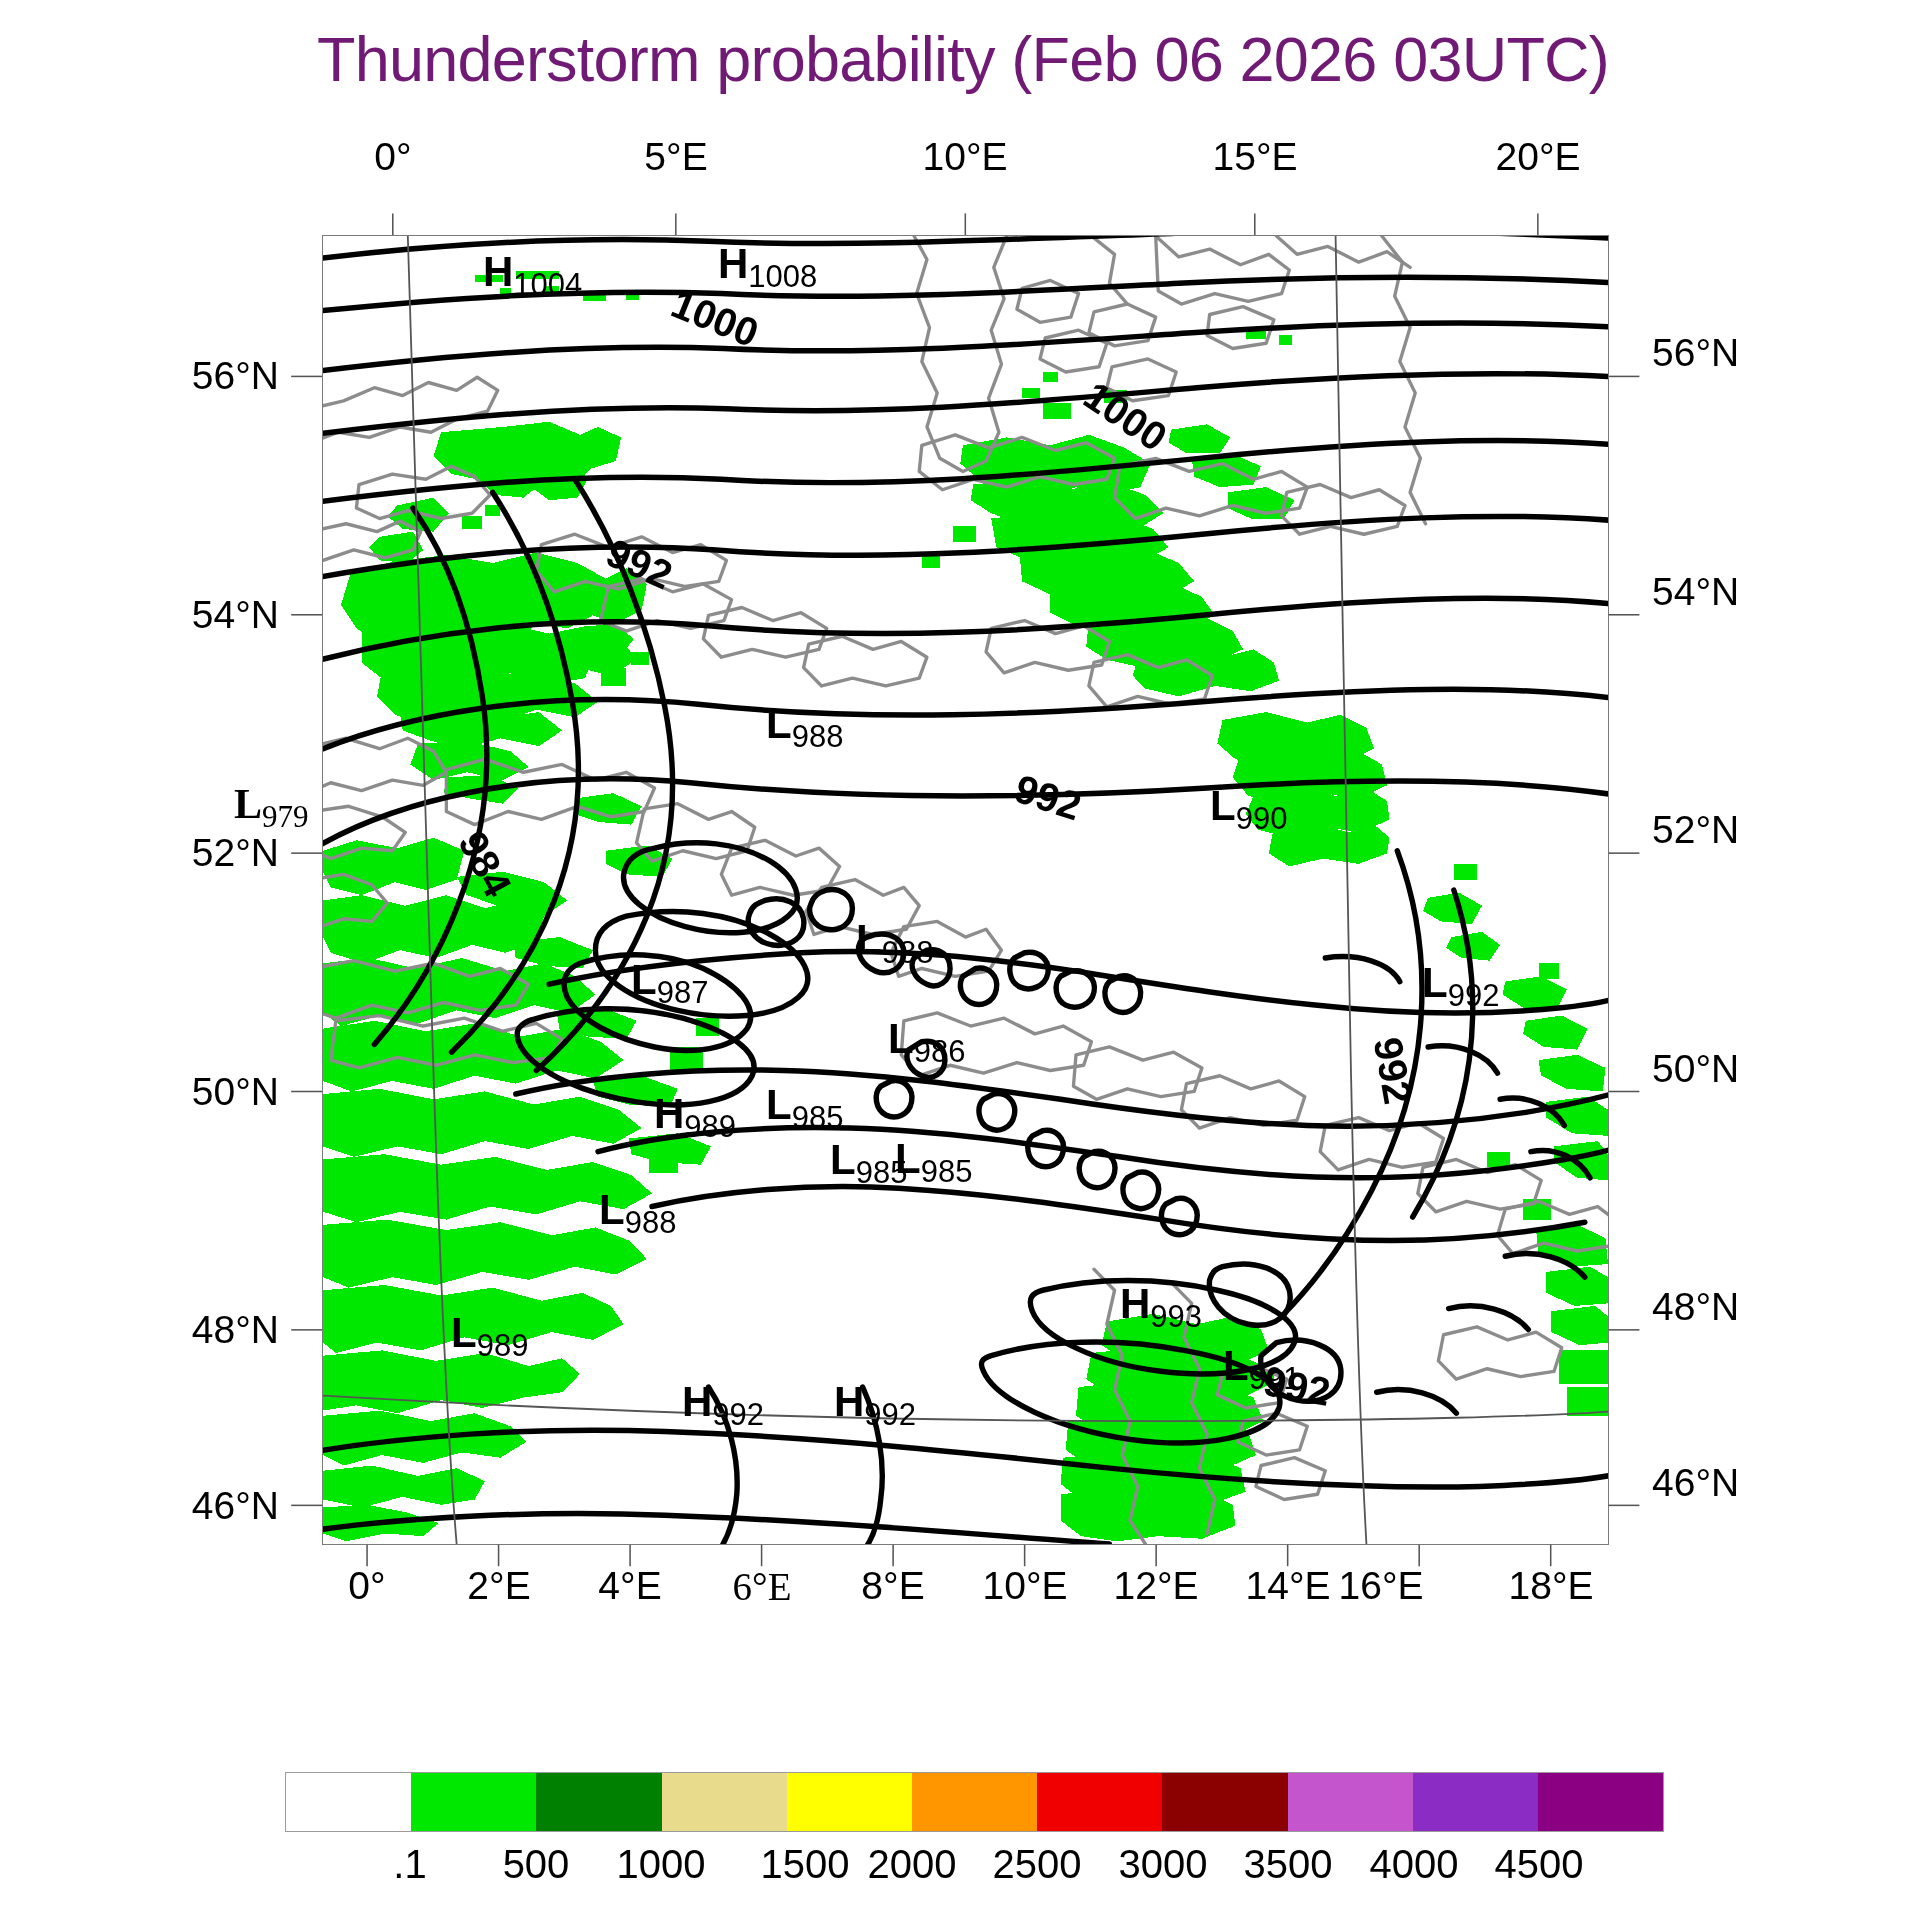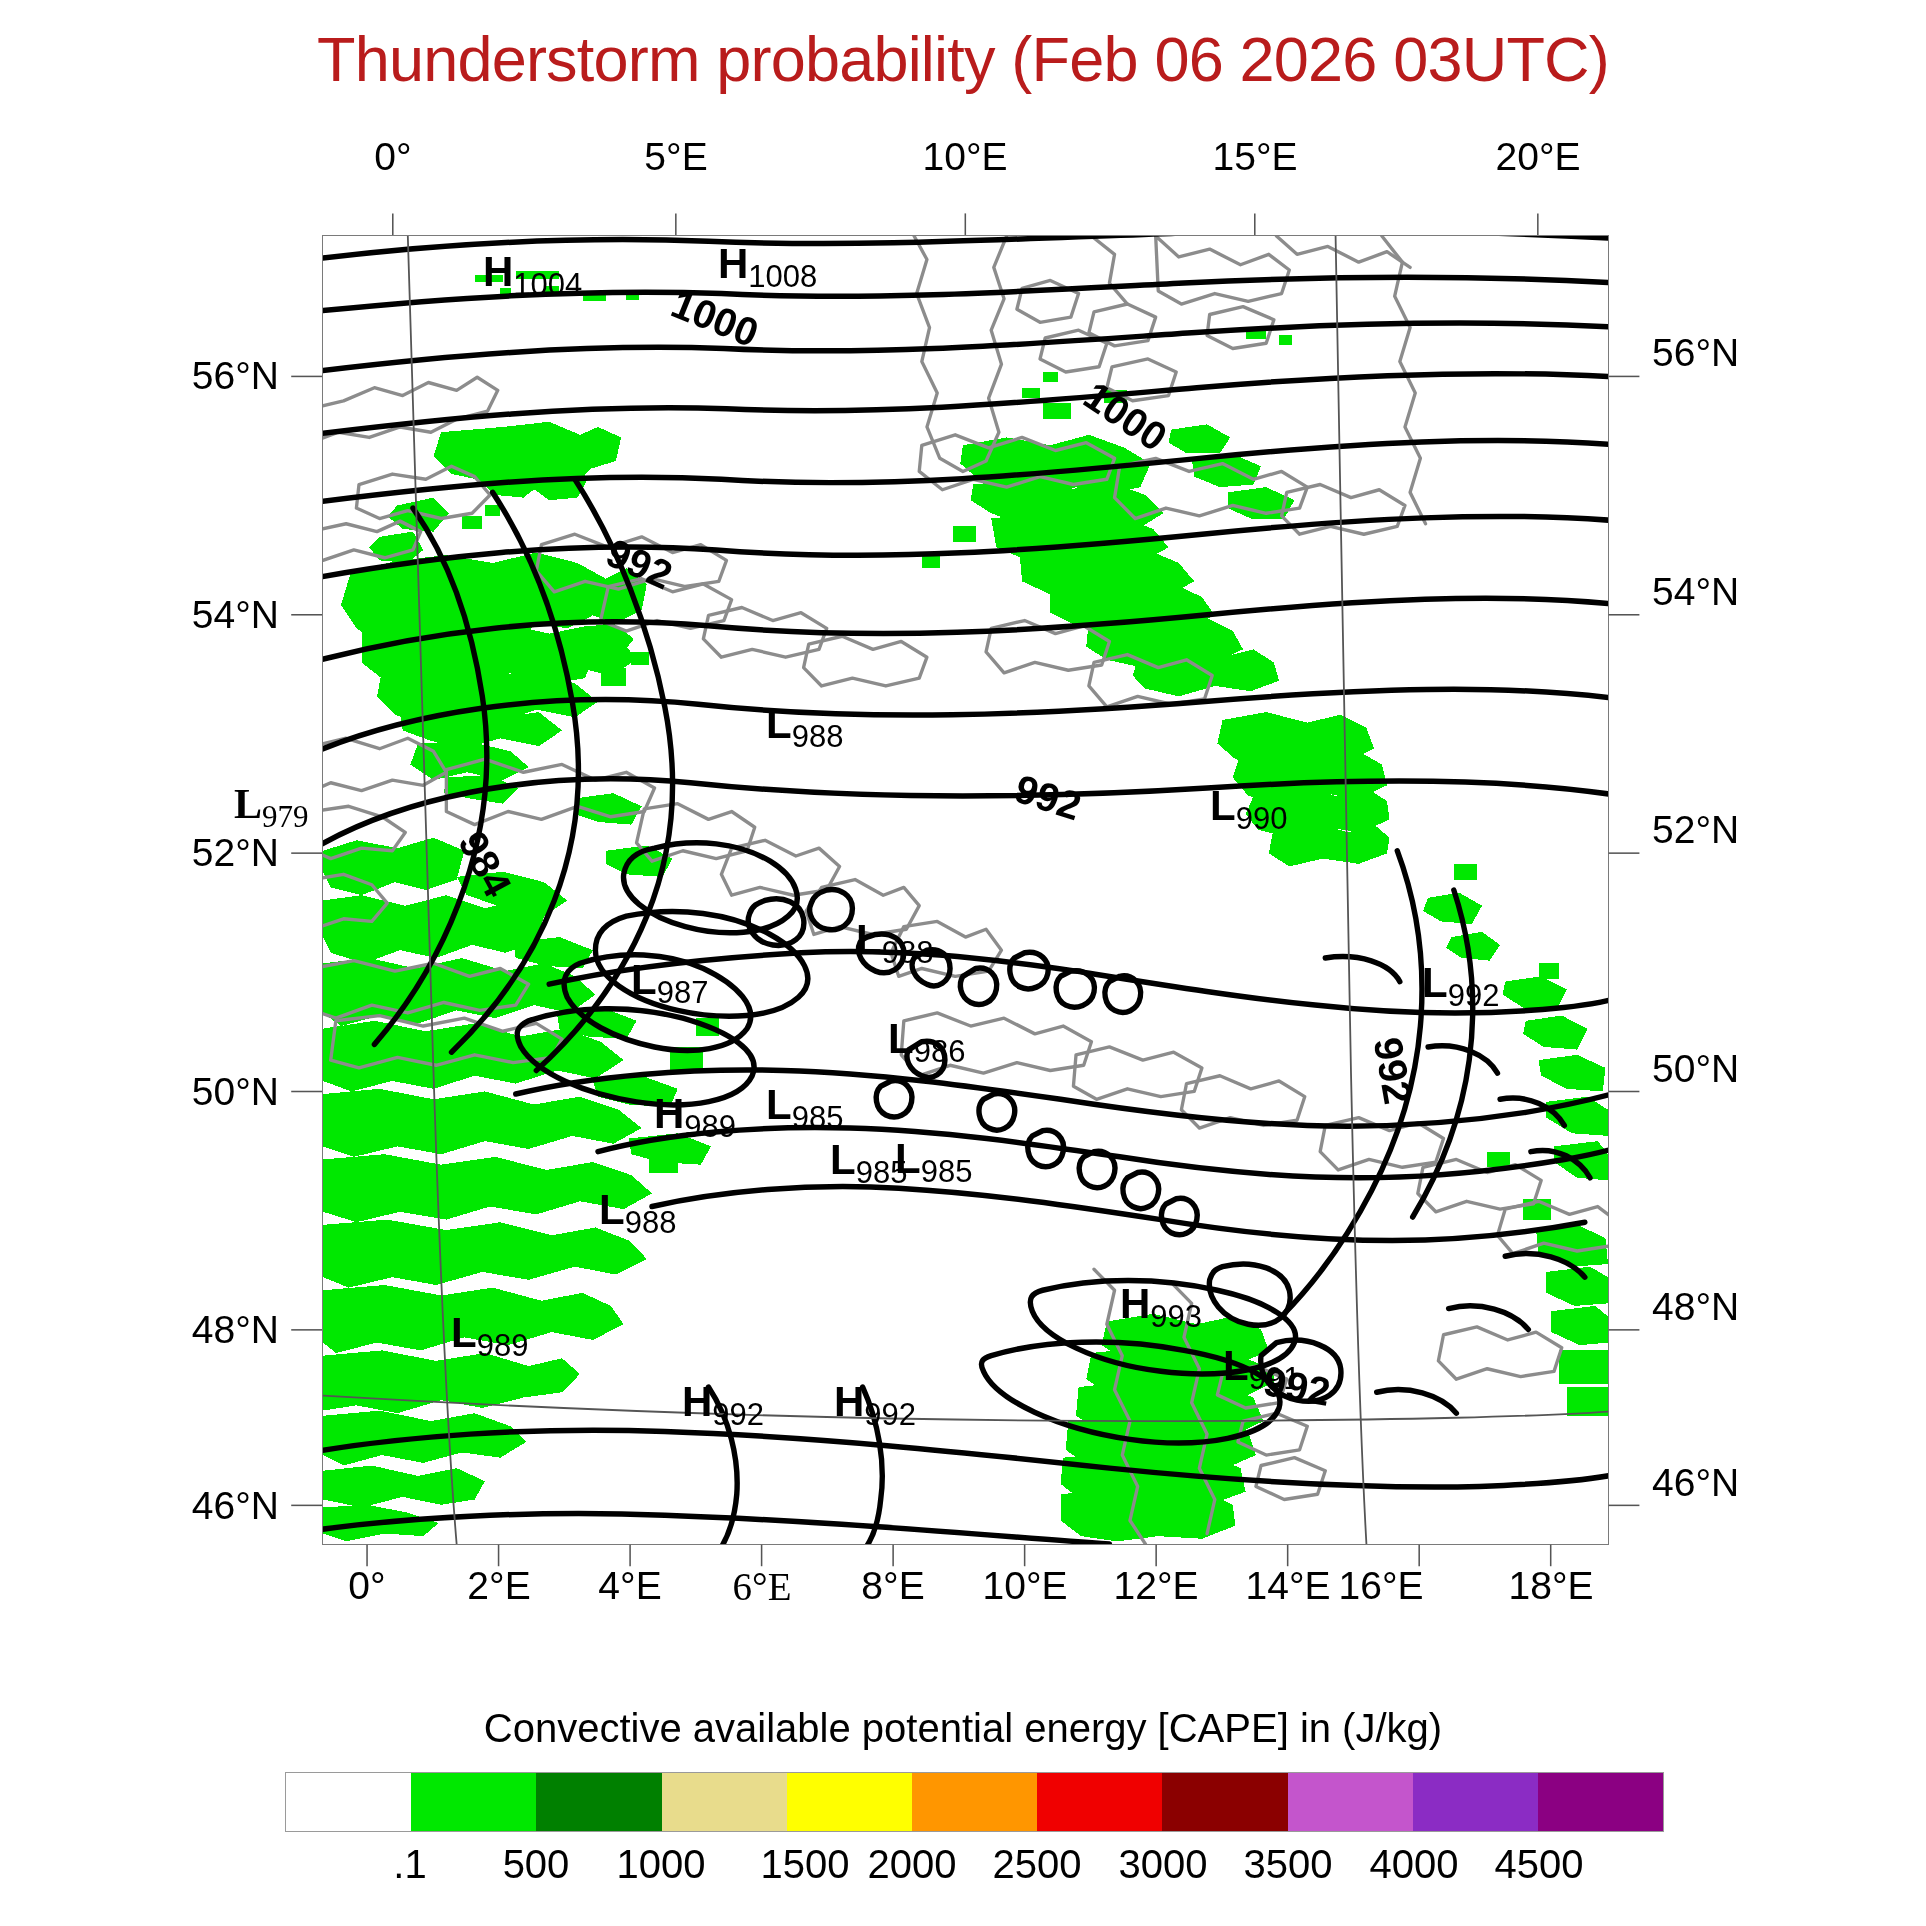--- a/index.html
+++ b/index.html
@@ -8,7 +8,7 @@
 
   .ttl{
     position:absolute;left:0;top:23px;width:1926px;text-align:center;
-    font-size:63px;font-weight:400;color:#b91c1c;letter-spacing:-0.8px;
+    font-size:63px;font-weight:400;color:#701a75;letter-spacing:-0.8px;
     font-family:"Liberation Sans",sans-serif;
   }
 

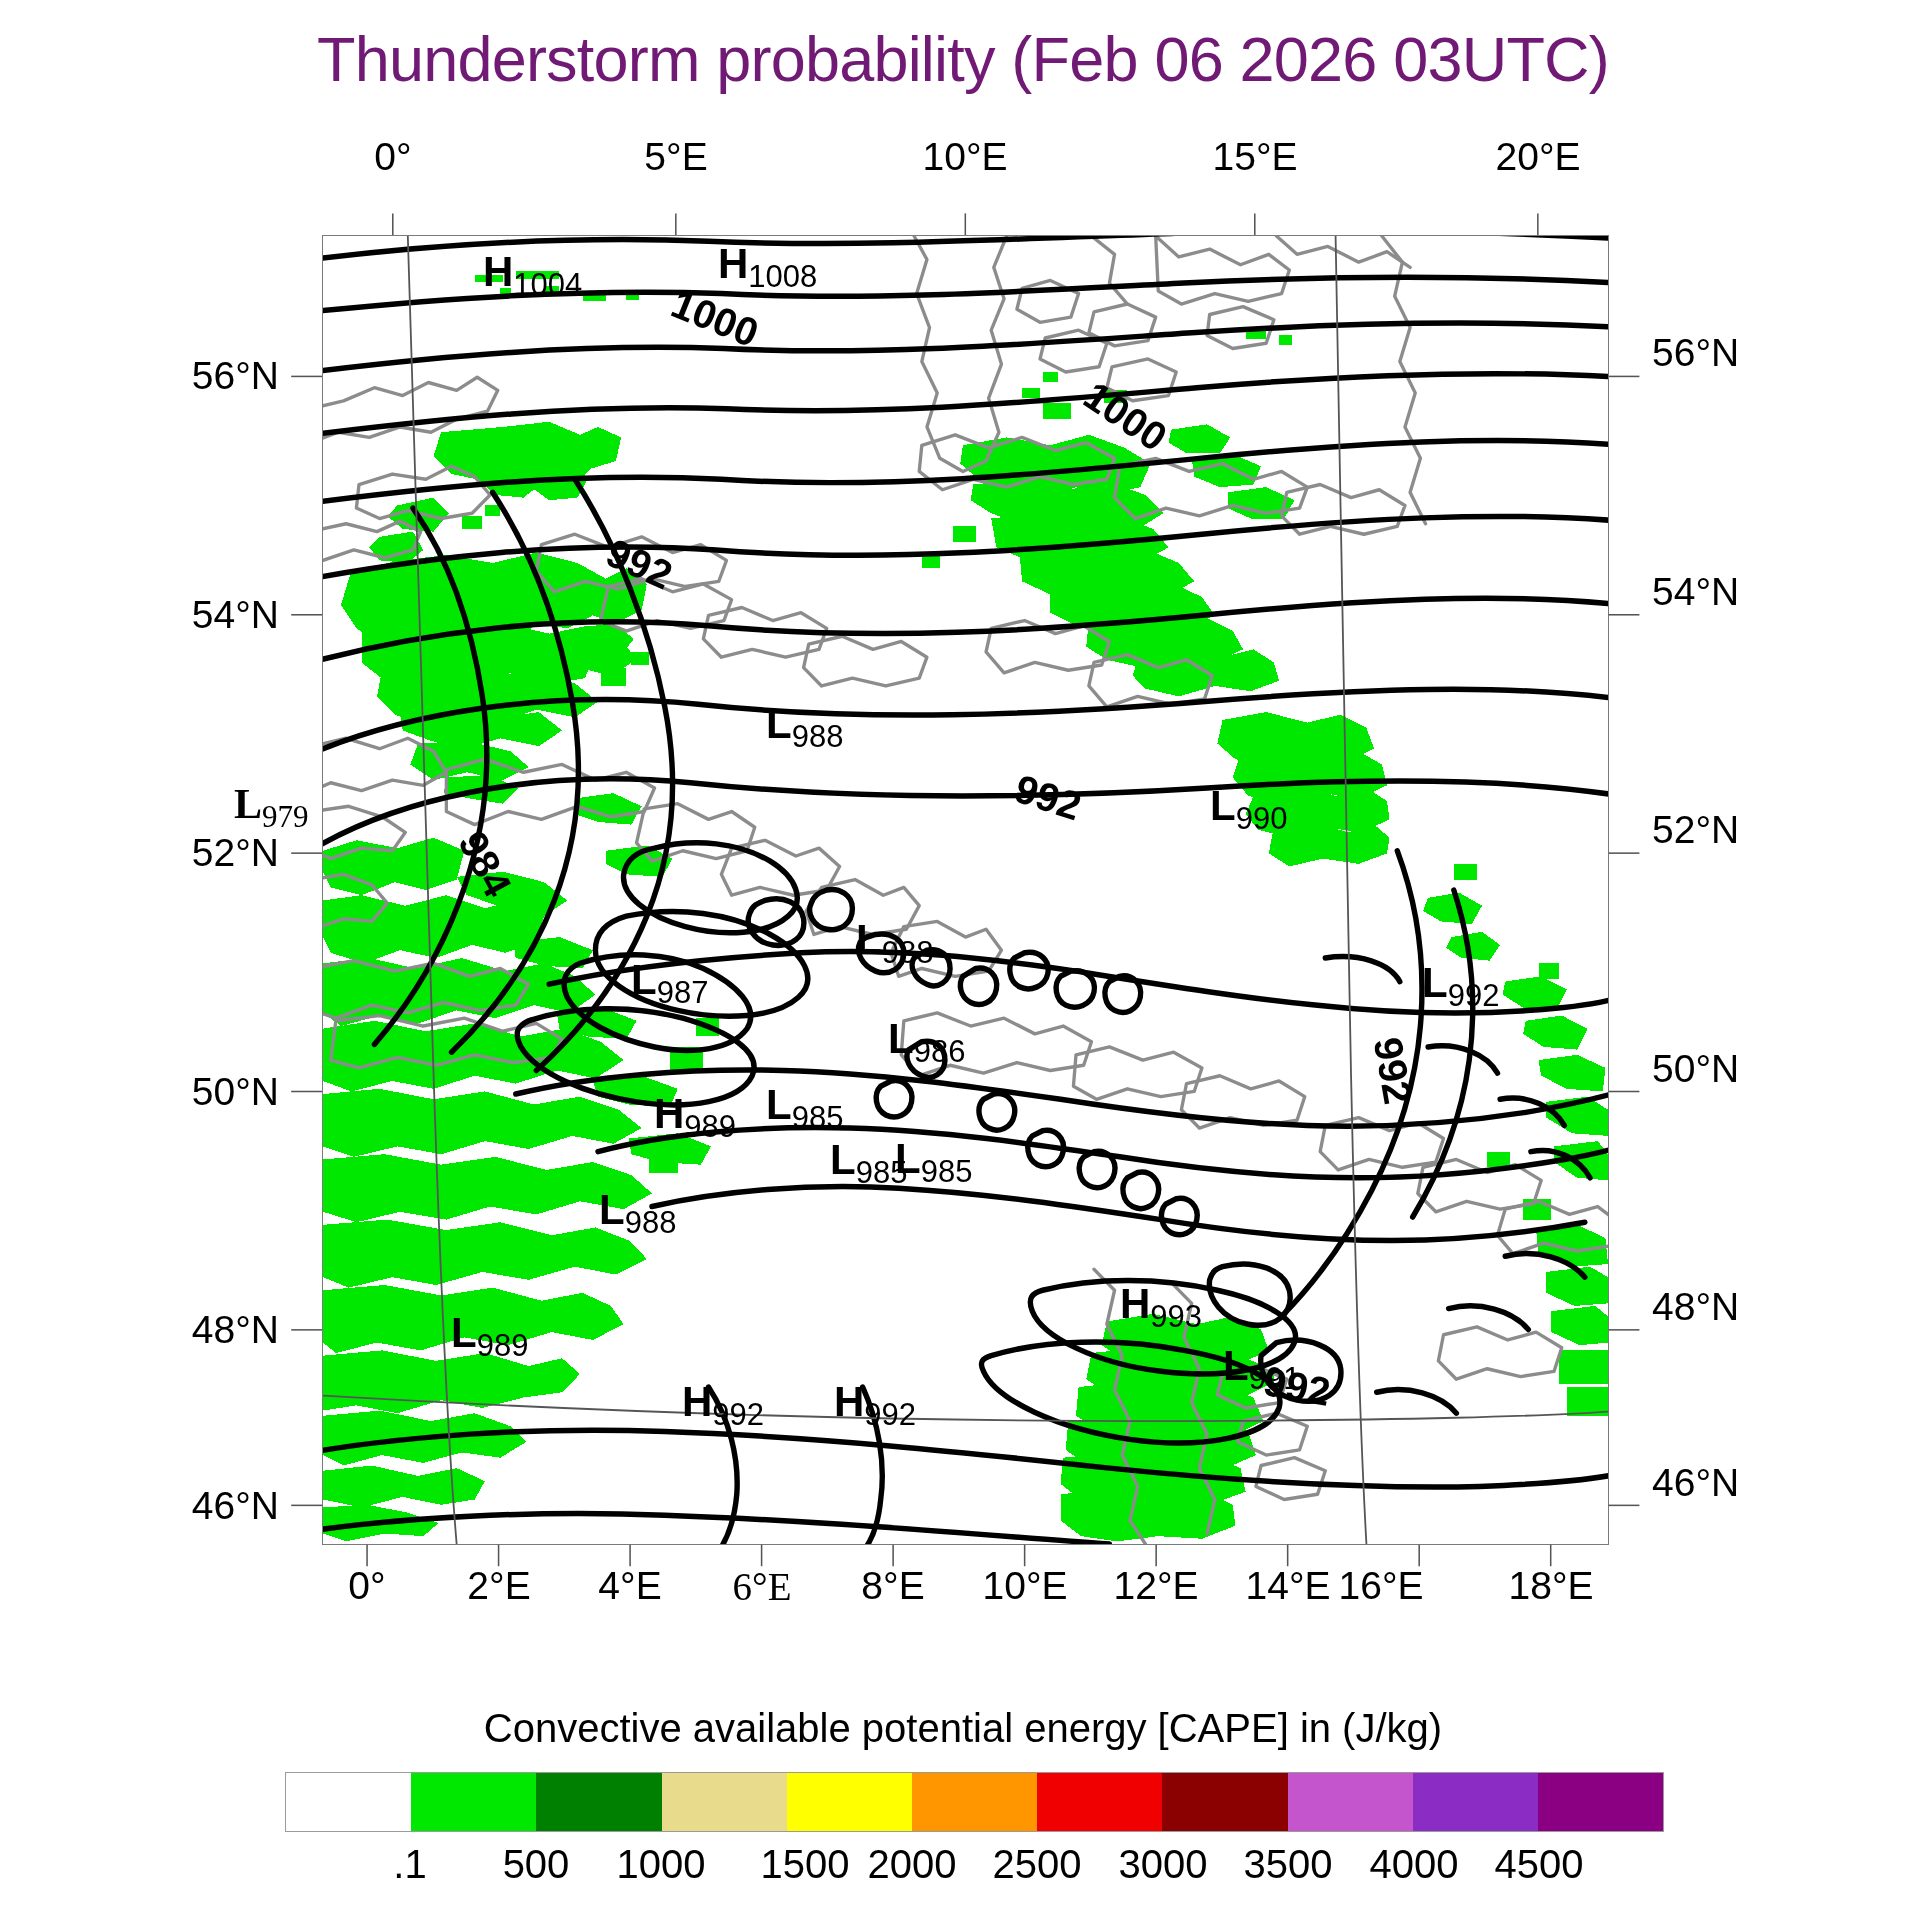--- a/index.html
+++ b/index.html
@@ -485,7 +485,6 @@
     </svg>
 
 
-  <div id="capecap">Convective available potential energy [CAPE] in (J/kg)</div>
   <div id="cbarwrap">
     <div id="cbar">
         <div class="sw" style="background: rgb(255, 255, 255);"></div>

